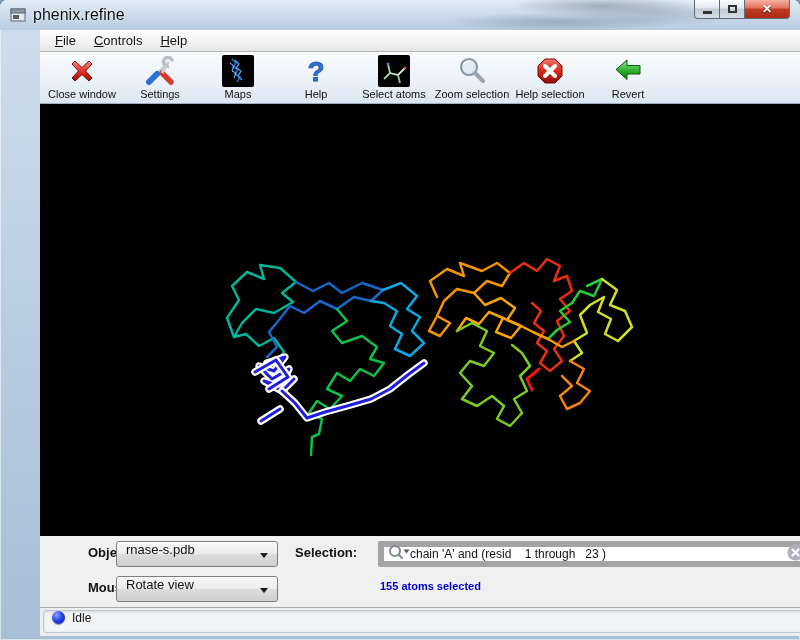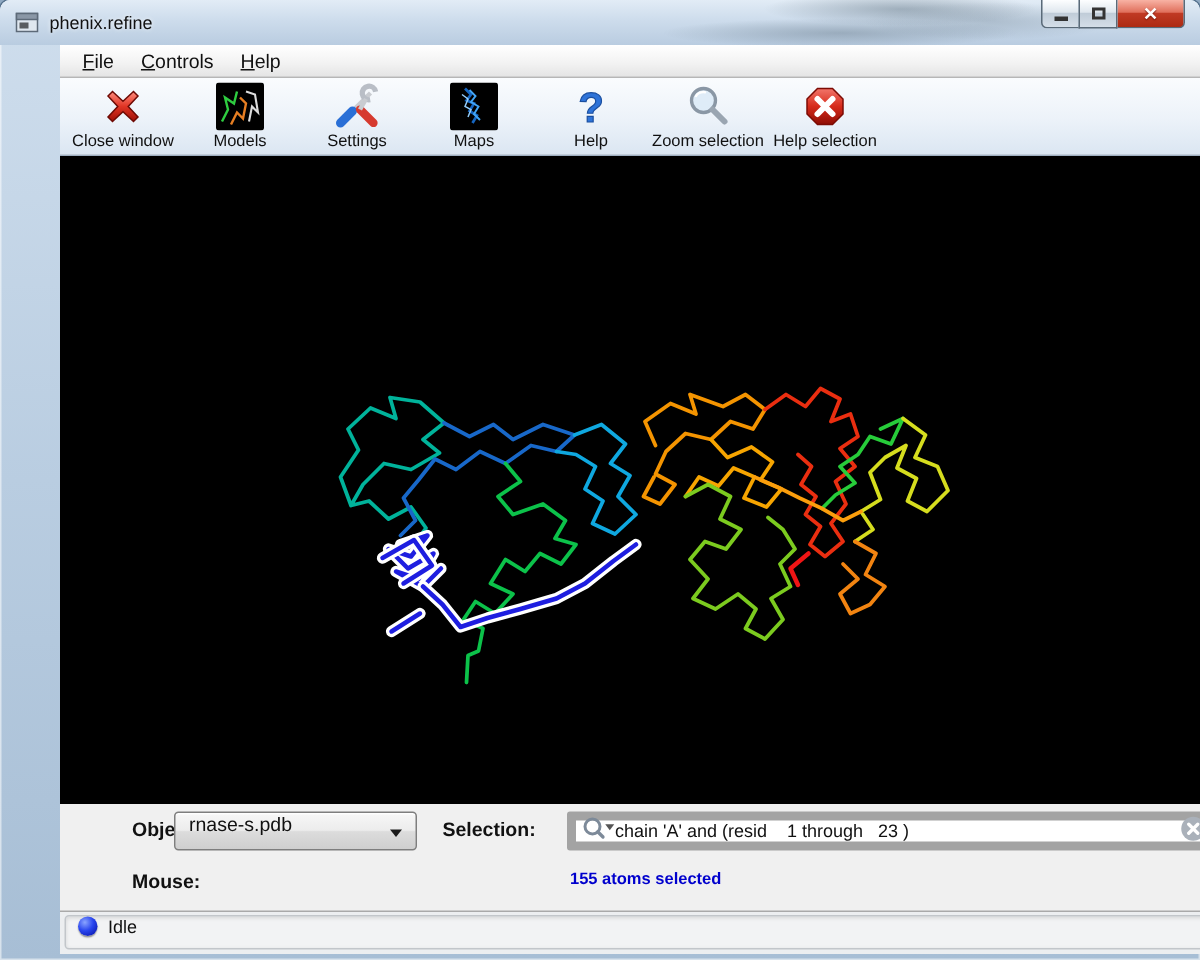--- a/index.html
+++ b/index.html
@@ -19,7 +19,7 @@
       linear-gradient(180deg,#e2ecf6 0%,#cddcec 45%,#b9cce0 100%);
     display:flex; align-items:center; }
   .app-icon { width:16px; height:16px; margin:0 7px 0 10px; flex:0 0 auto; }
-  .title-text { font-size:12px; color:#111; text-shadow:0 0 3px rgba(255,255,255,.9); }
+  .title-text { font-size:16px; color:#111; text-shadow:0 0 3px rgba(255,255,255,.9); }
 
   .win-buttons { position:absolute; top:0; right:10px; display:flex; }
   .win-btn { height:19px; border:1px solid #5a6a78; border-top:none; display:flex; align-items:center; justify-content:center;

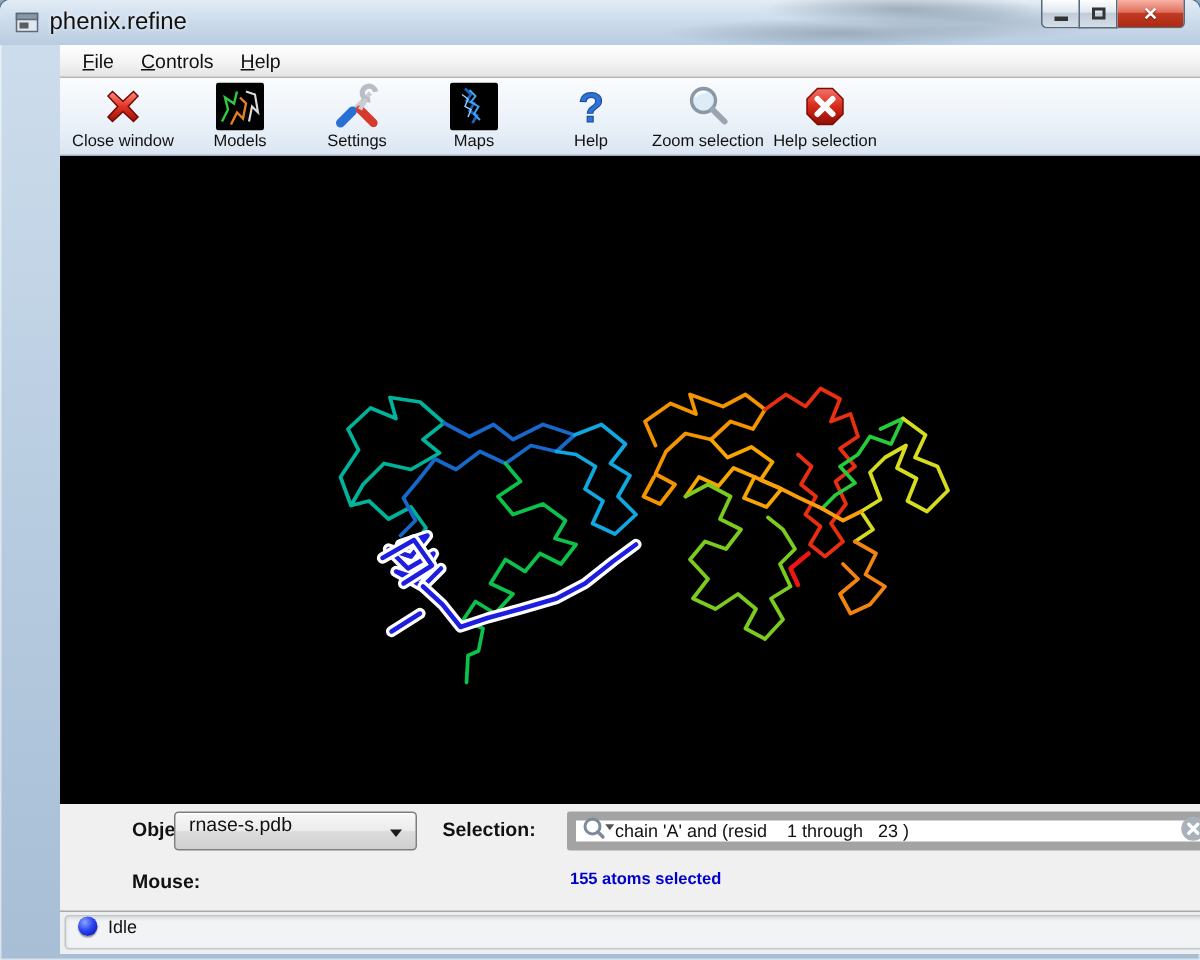--- a/index.html
+++ b/index.html
@@ -126,17 +126,6 @@
         <div class="tb-label">Close window</div>
       </div>
 
-      <div class="tb-item">
-        <div class="tb-icon">
-          <svg viewBox="0 0 32 32" width="32" height="32">
-            <rect width="32" height="32" rx="2" fill="#000"></rect>
-            <polyline points="4,26 8,18 6,10 12,14 14,6" stroke="#2ecc40" fill="none" stroke-width="1.6"></polyline>
-            <polyline points="10,28 14,20 18,24 20,14 16,10" stroke="#e67e22" fill="none" stroke-width="1.6"></polyline>
-            <polyline points="22,26 24,16 28,20 26,8 20,6" stroke="#dddddd" fill="none" stroke-width="1.4"></polyline>
-          </svg>
-        </div>
-        <div class="tb-label">Models</div>
-      </div>
 
       <div class="tb-item">
         <div class="tb-icon">

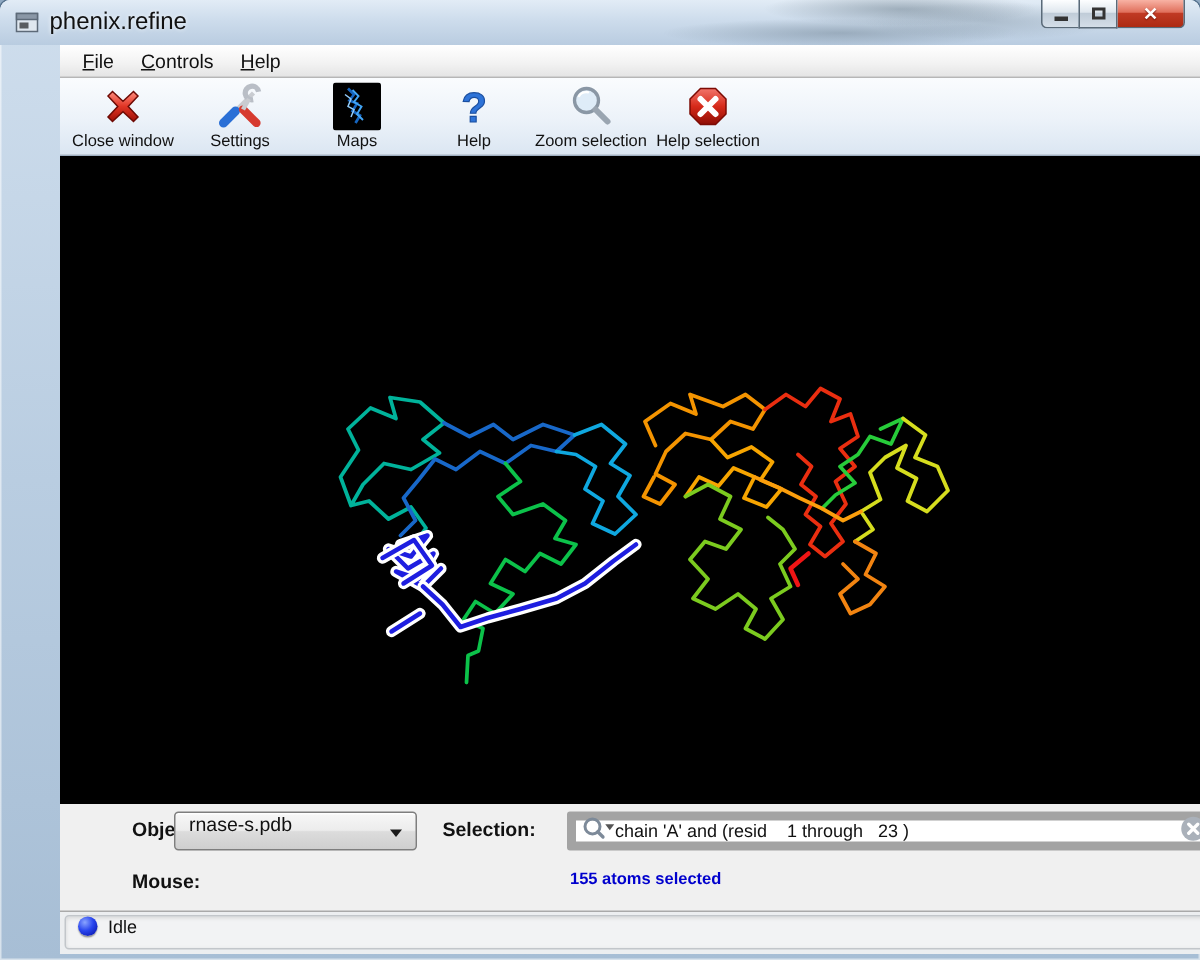--- a/index.html
+++ b/index.html
@@ -161,6 +161,19 @@
         <div class="tb-label">Help</div>
       </div>
 
+      <div class="tb-item">
+        <div class="tb-icon">
+          <svg viewBox="0 0 32 32" width="32" height="32">
+            <rect width="32" height="32" rx="2" fill="#000"></rect>
+            <polyline points="6,24 12,18 10,9" stroke="#9fd6a0" fill="none" stroke-width="1.8"></polyline>
+            <polyline points="12,18 20,20 27,13" stroke="#cdeccd" fill="none" stroke-width="1.8"></polyline>
+            <line x1="20" y1="20" x2="22" y2="28" stroke="#8fcf90" stroke-width="1.8"></line>
+            <circle cx="10" cy="9" r="1.4" fill="#4d7dd6"></circle>
+            <circle cx="27" cy="13" r="1.4" fill="#d64b3a"></circle>
+          </svg>
+        </div>
+        <div class="tb-label">Select atoms</div>
+      </div>
 
       <div class="tb-item">
         <div class="tb-icon">

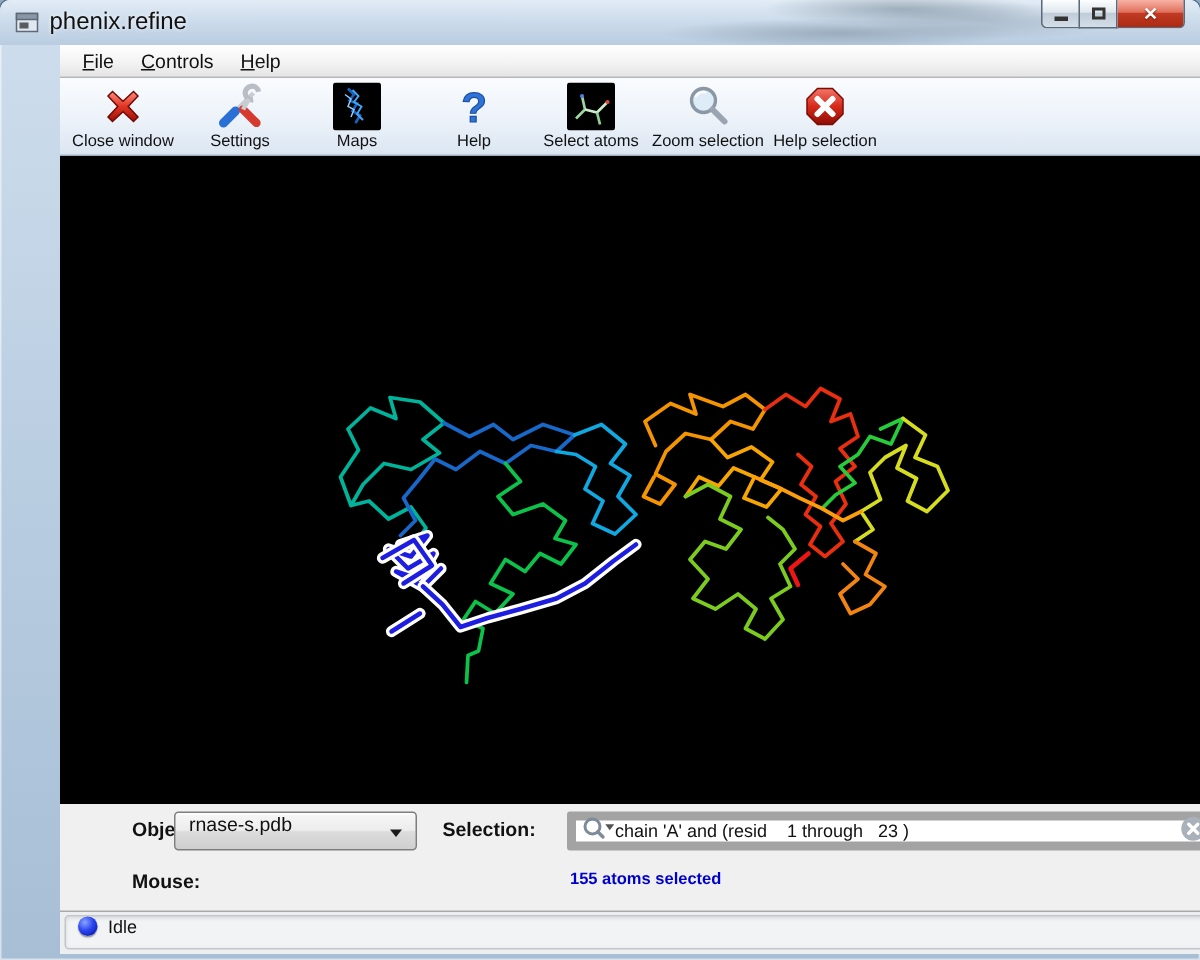--- a/index.html
+++ b/index.html
@@ -203,6 +203,21 @@
         <div class="tb-label">Help selection</div>
       </div>
 
+      <div class="tb-item">
+        <div class="tb-icon">
+          <svg viewBox="0 0 32 32" width="32" height="32">
+            <defs>
+                <linearGradient id="gGreenArr" x1="0" y1="0" x2="0" y2="1">
+              <stop offset="0" stop-color="#9fe89f"></stop>
+                  <stop offset=".5" stop-color="#35b535"></stop>
+                  <stop offset="1" stop-color="#0d7a0d"></stop>
+            </linearGradient>
+              </defs>
+            <path d="M4 14.5 L15 5 L15 10.5 L28 10.5 L28 19 L15 19 L15 24.5 Z" fill="url(#gGreenArr)" stroke="#0b5c0b" stroke-width="1"></path>
+          </svg>
+        </div>
+        <div class="tb-label">Revert</div>
+      </div>
 
 
     </div>

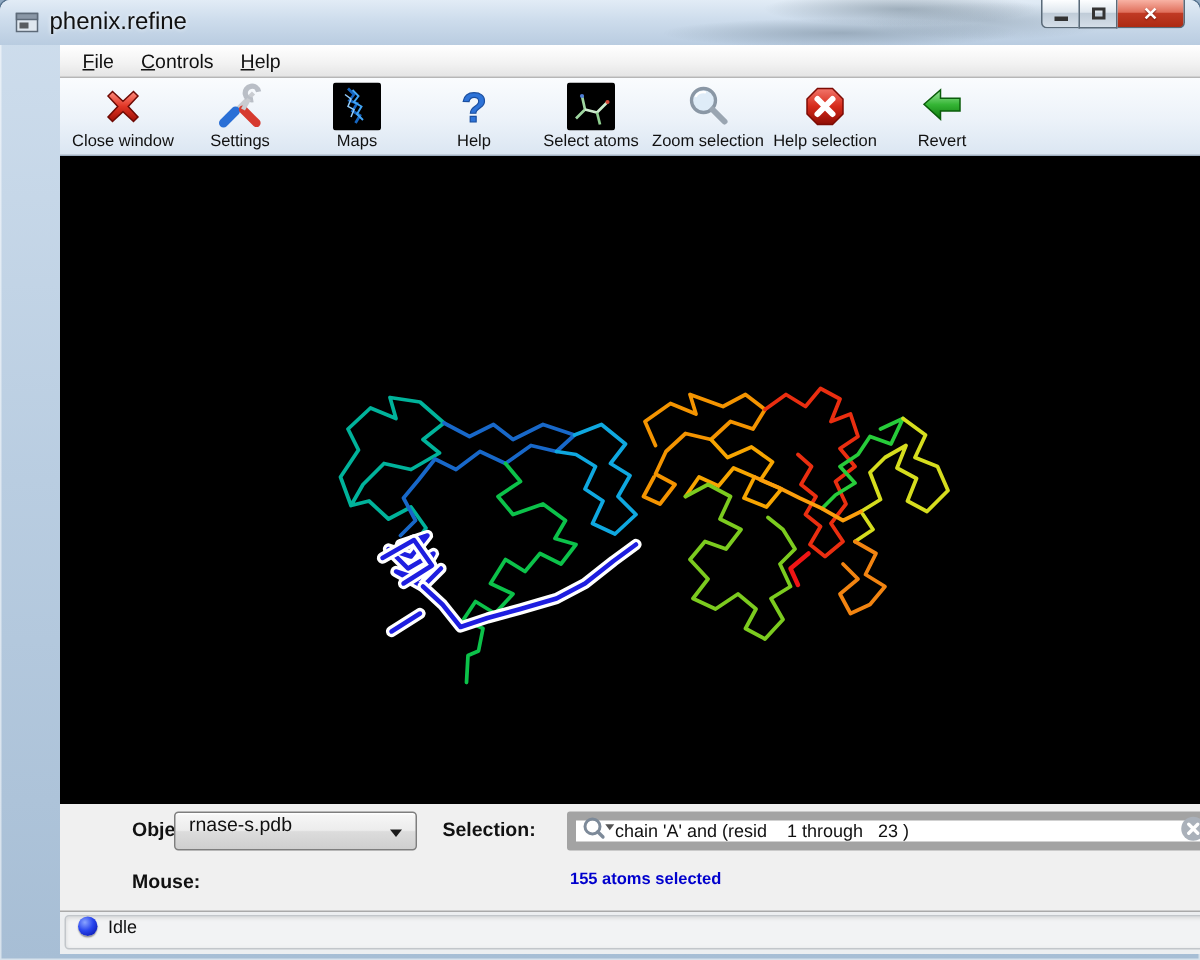--- a/index.html
+++ b/index.html
@@ -270,6 +270,10 @@
       </div>
 
       <span class="fieldlabel" style="left:48px; top:44px;">Mouse:</span>
+      <div class="combo" style="left:76px; top:40px;">
+        <span>Rotate view</span>
+        <span class="arrow"></span>
+      </div>
 
       <span class="sel-count">155 atoms selected</span>
     </div>

